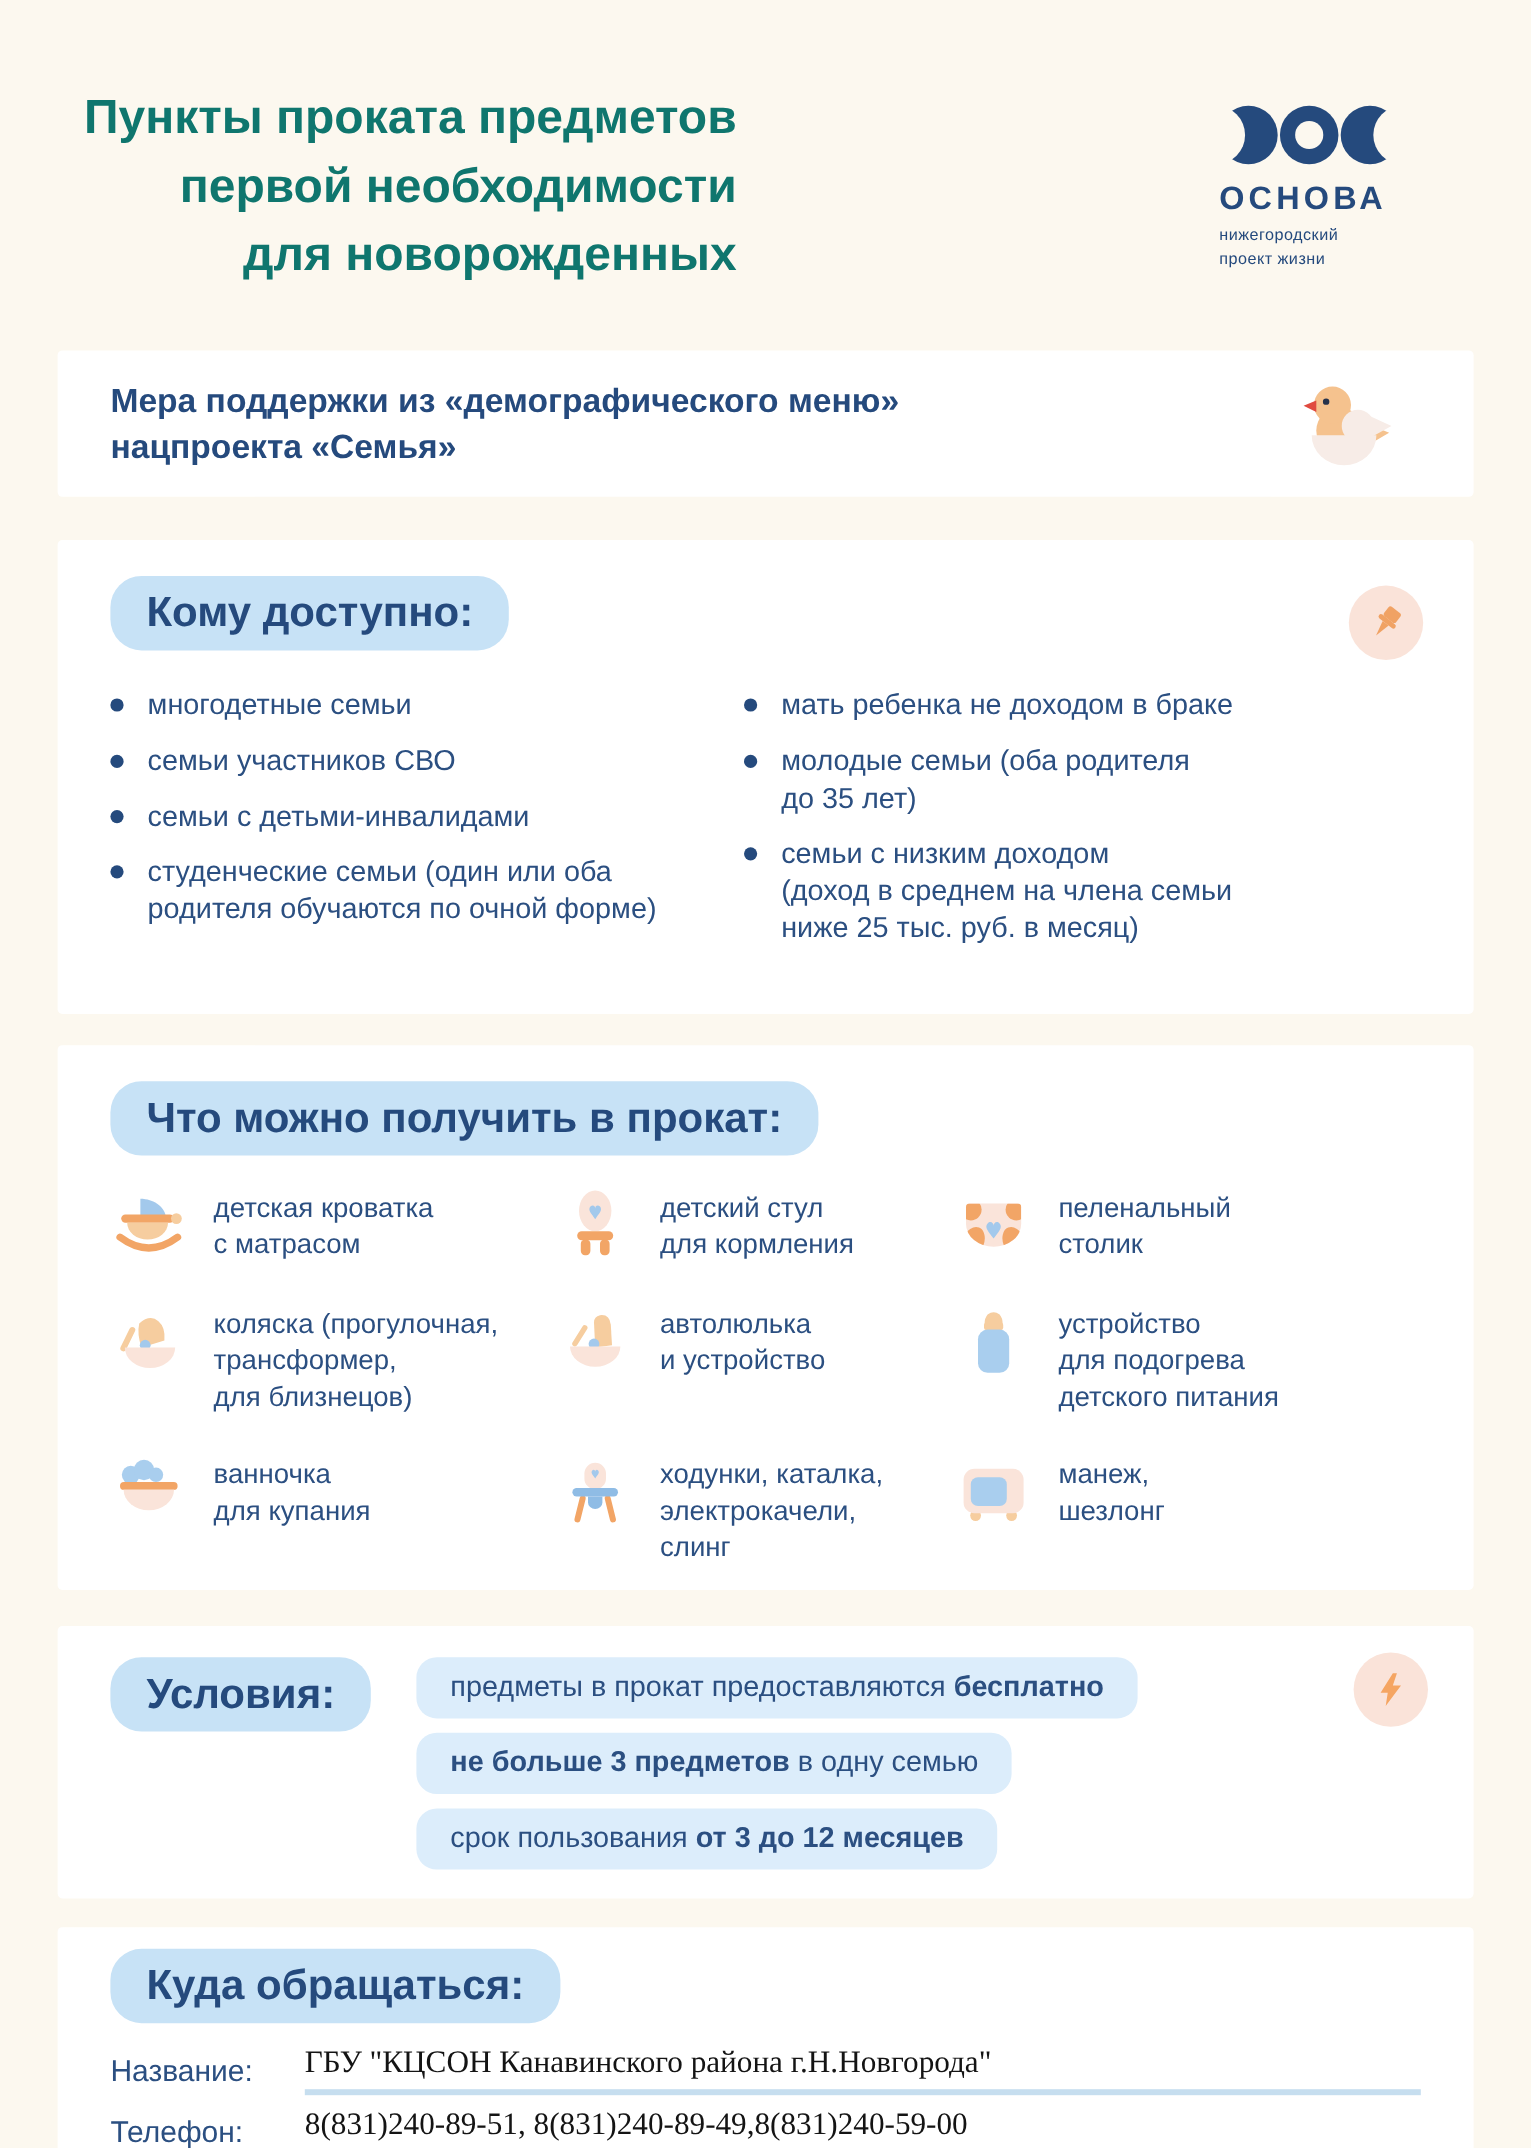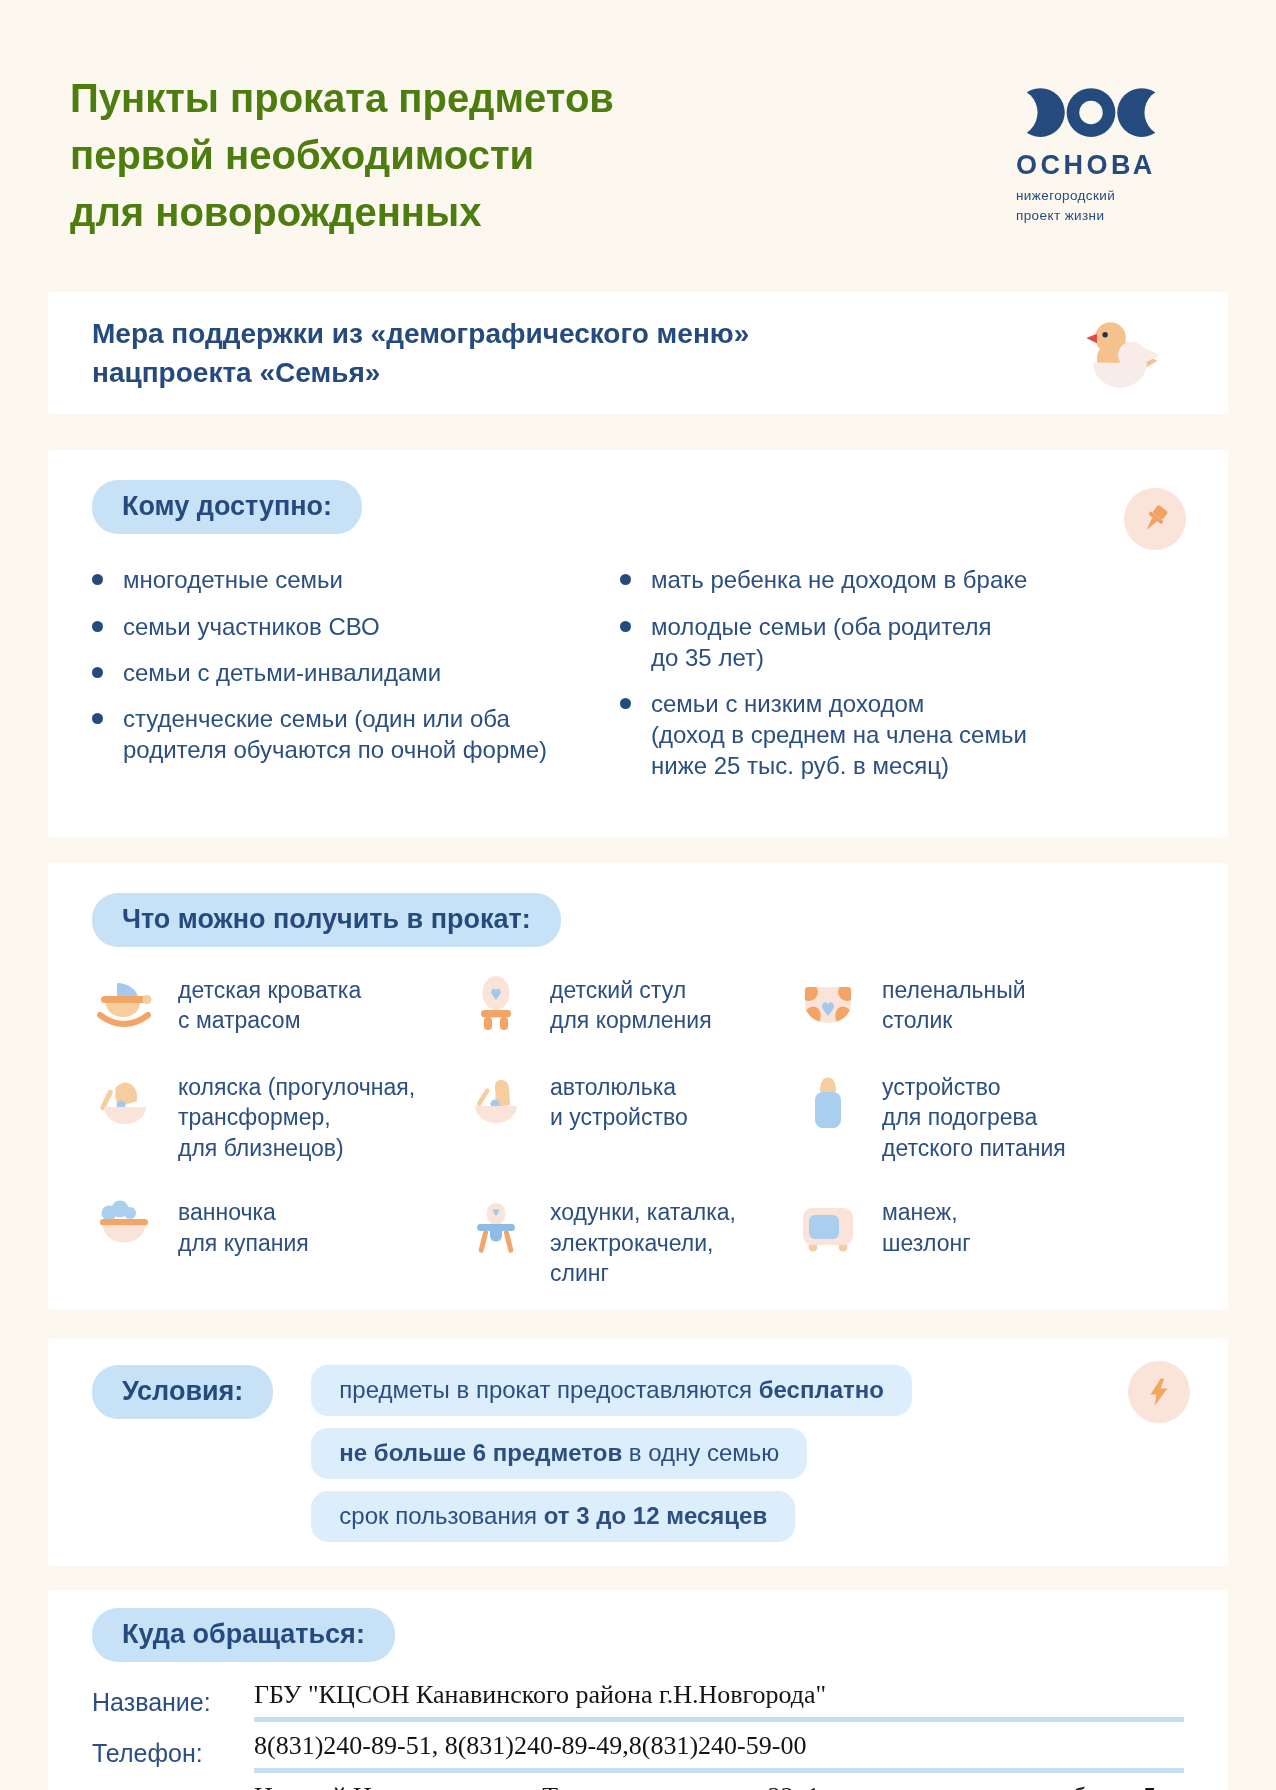--- a/index.html
+++ b/index.html
@@ -13,7 +13,7 @@
   }
   
   .header{display:flex;justify-content:space-between;align-items:flex-start;padding:0 12px 0 22px;}
-  .title{font-size:40px;line-height:1.42;font-weight:bold;color:#4d7c0f;}
+  .title{font-size:40px;line-height:1.42;font-weight:bold;color:#0f766e;text-align:right;}
   .logo{width:152px;margin-top:16px;margin-right:48px;flex:0 0 auto;}
   .logo svg{display:block;}
   .logo-name{font-size:27px;font-weight:bold;color:#254A7D;letter-spacing:3.5px;margin-top:11px;}

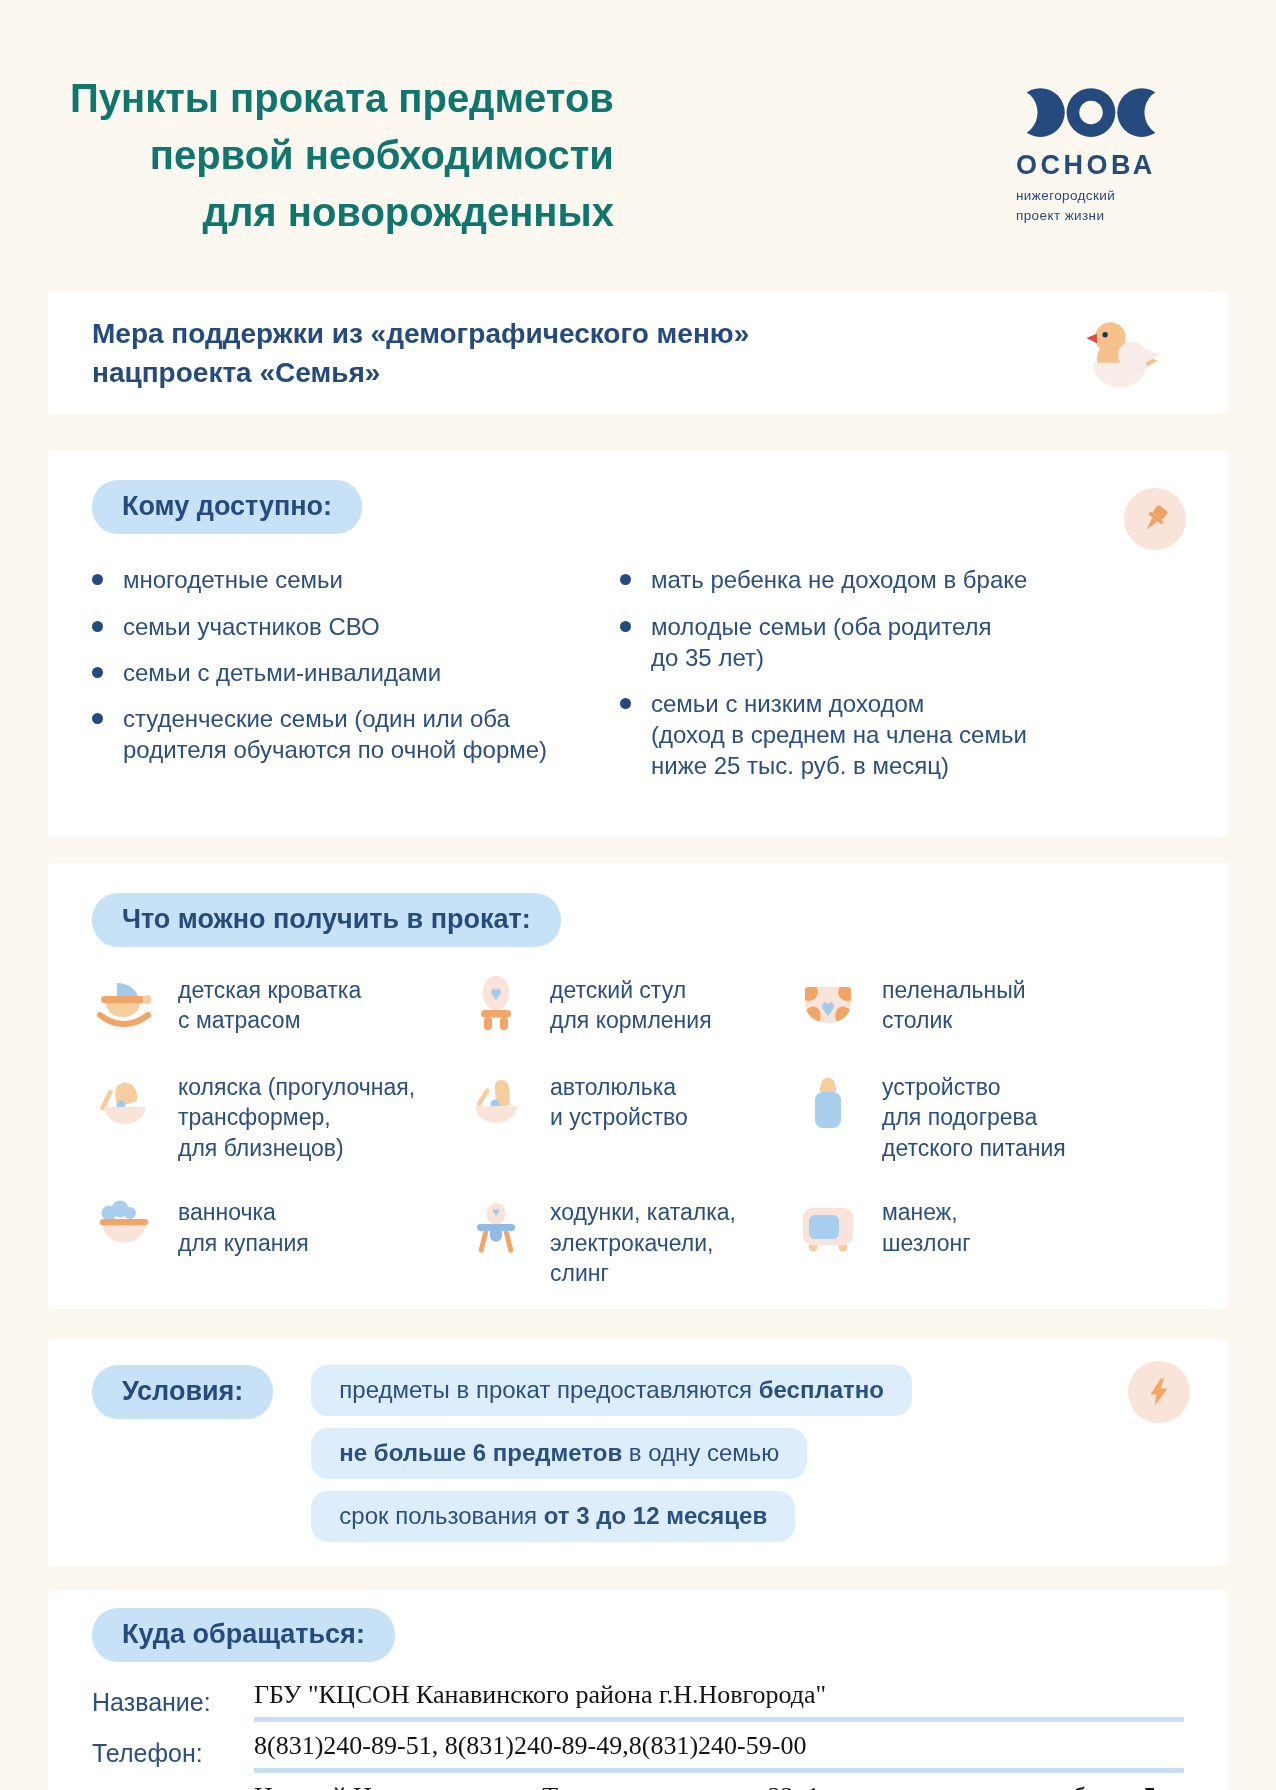--- a/index.html
+++ b/index.html
@@ -21,7 +21,7 @@
   
   .card{background:#FFFFFF;border-radius:4px;}
   .pill{display:inline-block;background:#C7E2F6;color:#254A7D;font-weight:bold;
-        font-size:27px;line-height:1;padding:13px 30px 14px;border-radius:26px;}
+        font-size:35px;line-height:1;padding:13px 30px 14px;border-radius:26px;}
   
   .subtitle-card{margin-top:52px;padding:14px 40px 14px 44px;display:flex;align-items:center;justify-content:space-between;min-height:112px;}
   .subtitle{font-size:28px;font-weight:bold;color:#254A7D;line-height:1.4;}

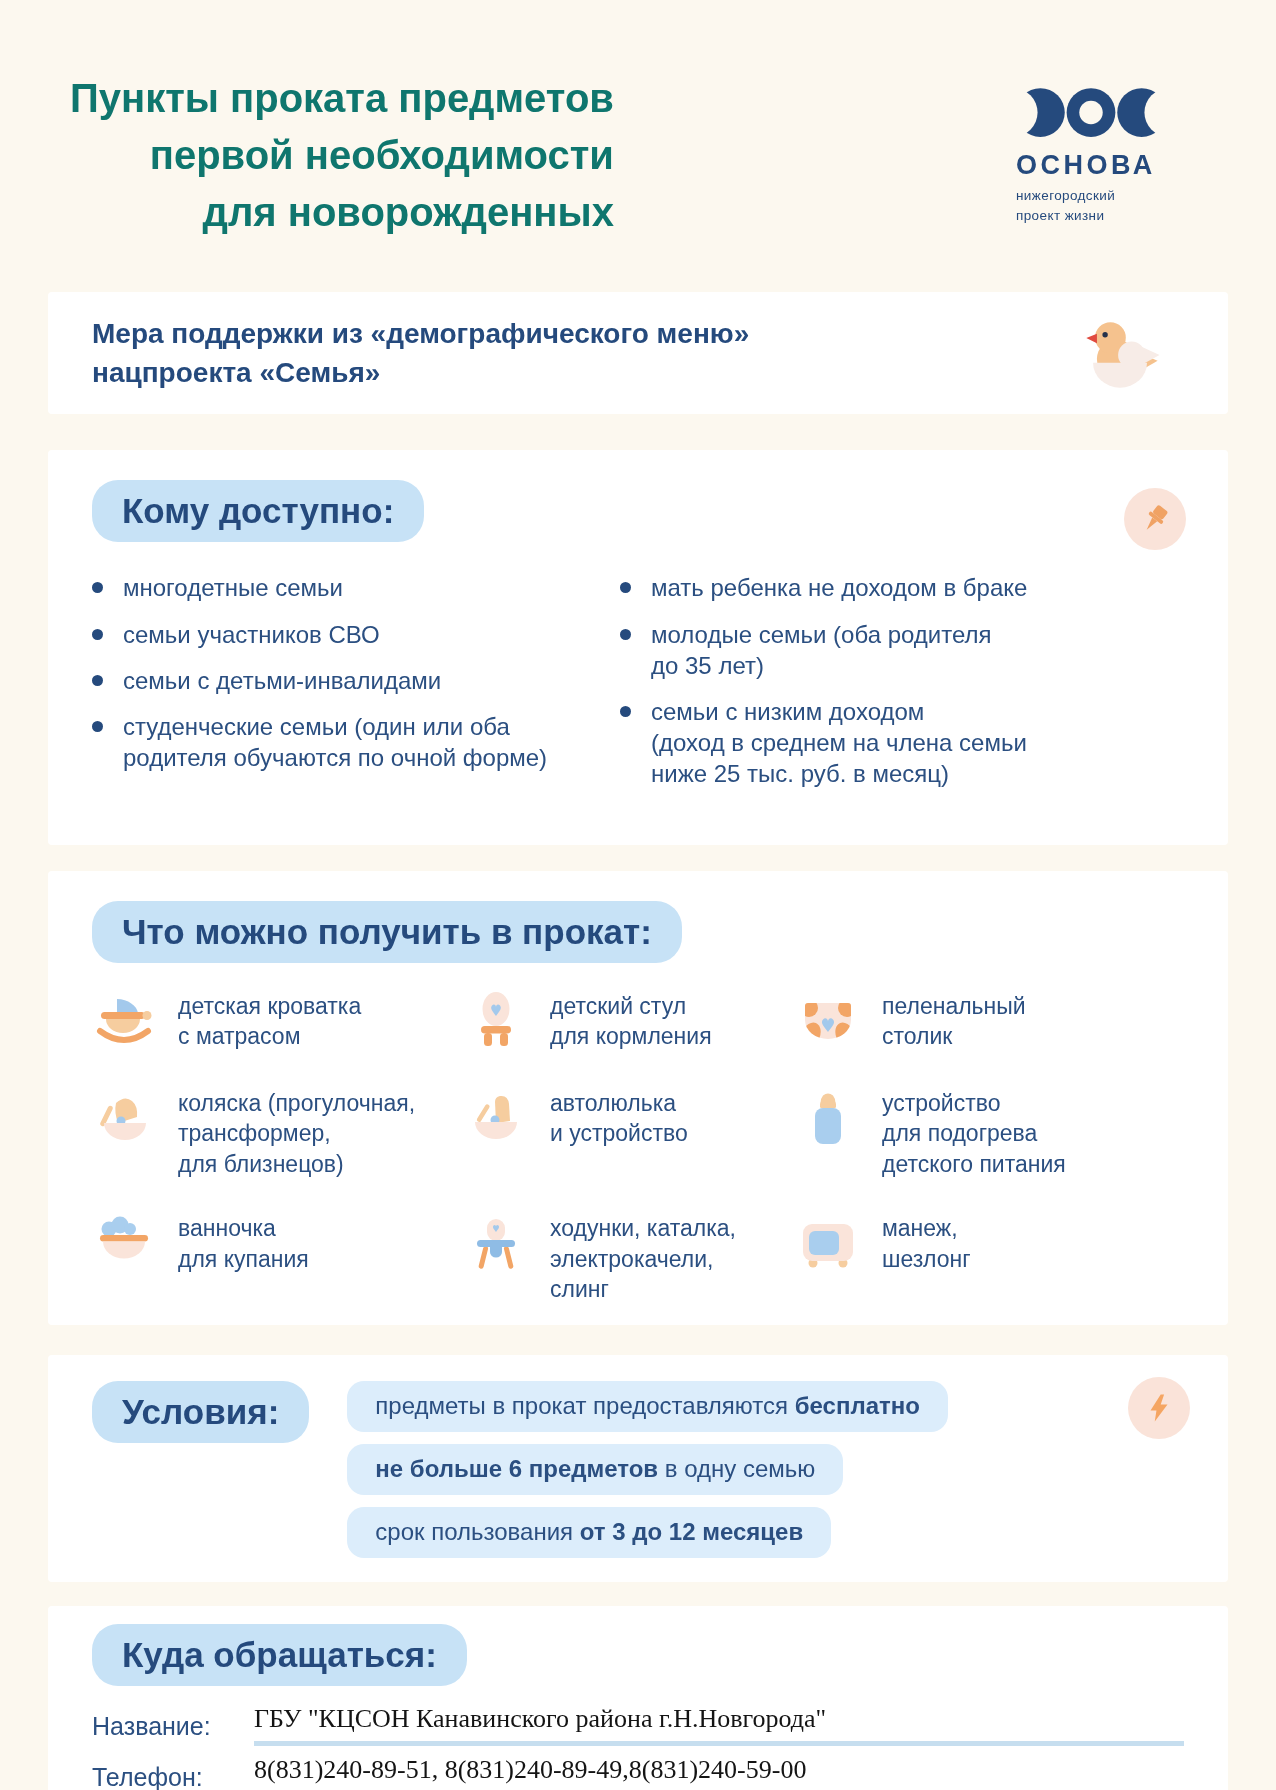--- a/index.html
+++ b/index.html
@@ -289,7 +289,7 @@
     <span class="pill">Условия:</span>
     <div class="cond-rows">
       <div class="cond-row"><span>предметы в прокат предоставляются </span><b>бесплатно</b><span></span></div>
-      <div class="cond-row"><span></span><b>не больше 6 предметов</b><span> в одну семью</span></div>
+      <div class="cond-row"><span></span><b>не больше 3 предметов</b><span> в одну семью</span></div>
       <div class="cond-row"><span>срок пользования </span><b>от 3 до 12 месяцев</b><span></span></div>
     </div>
     <div class="badge-circle">

